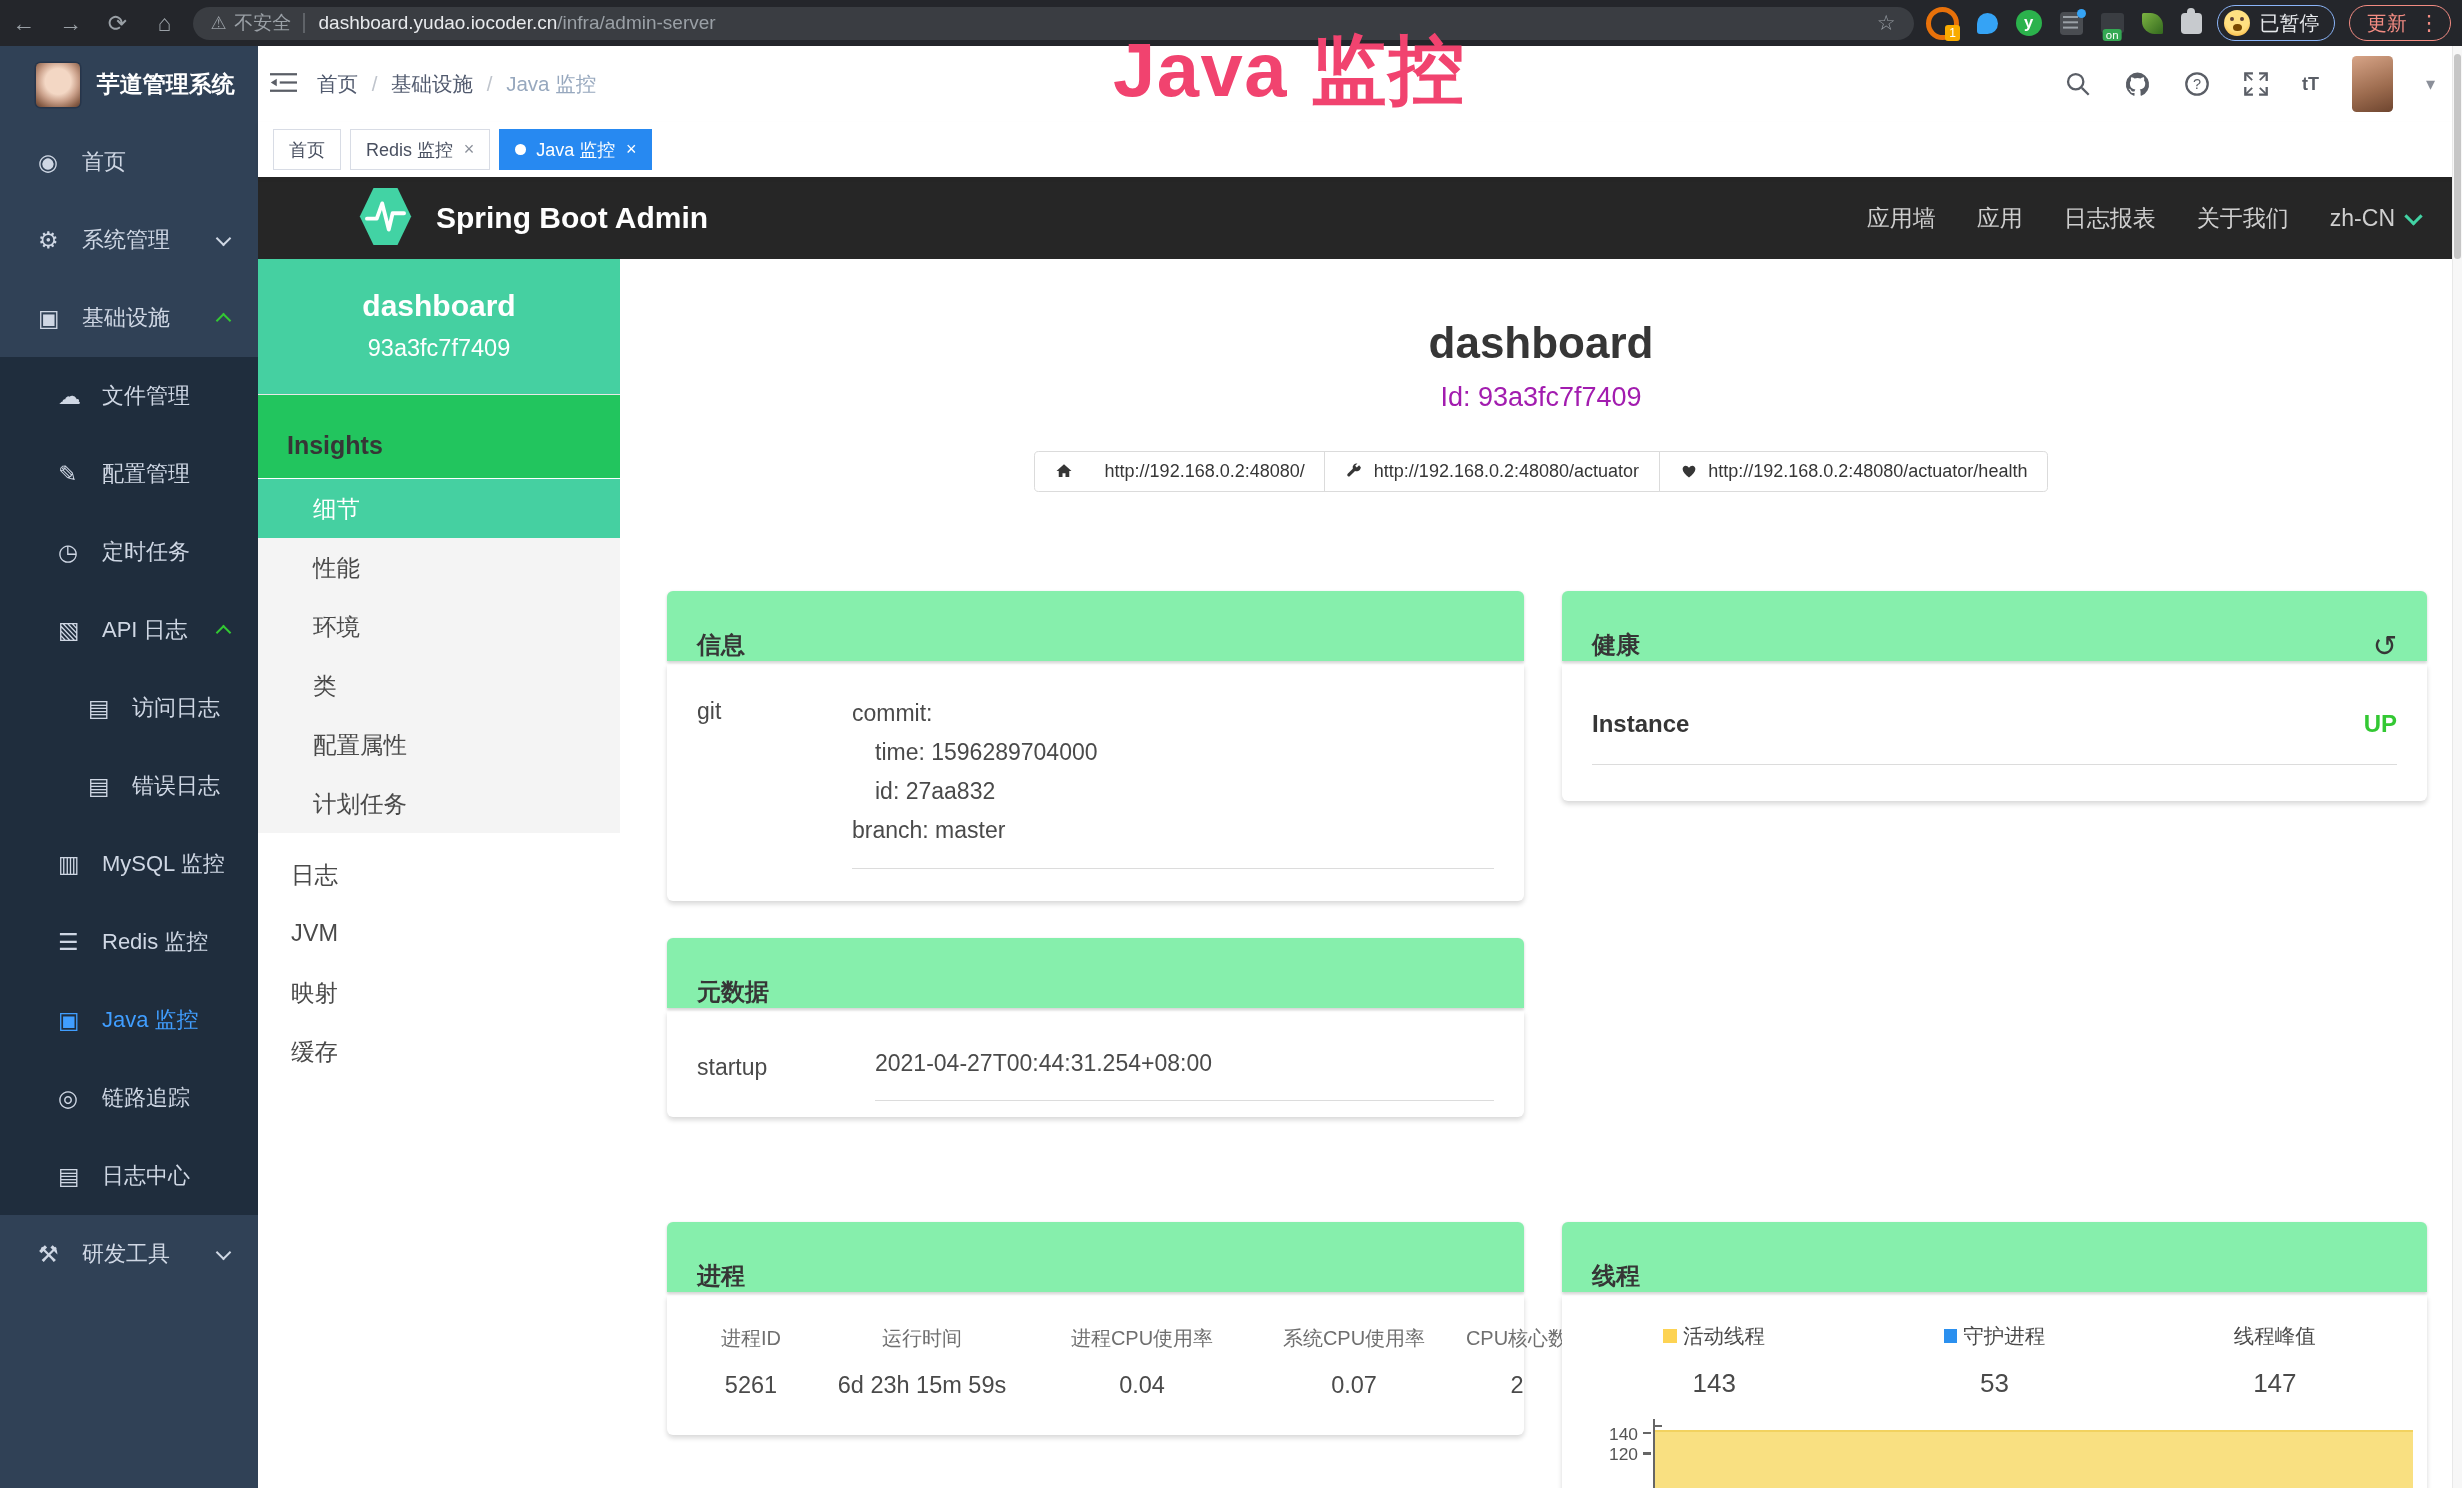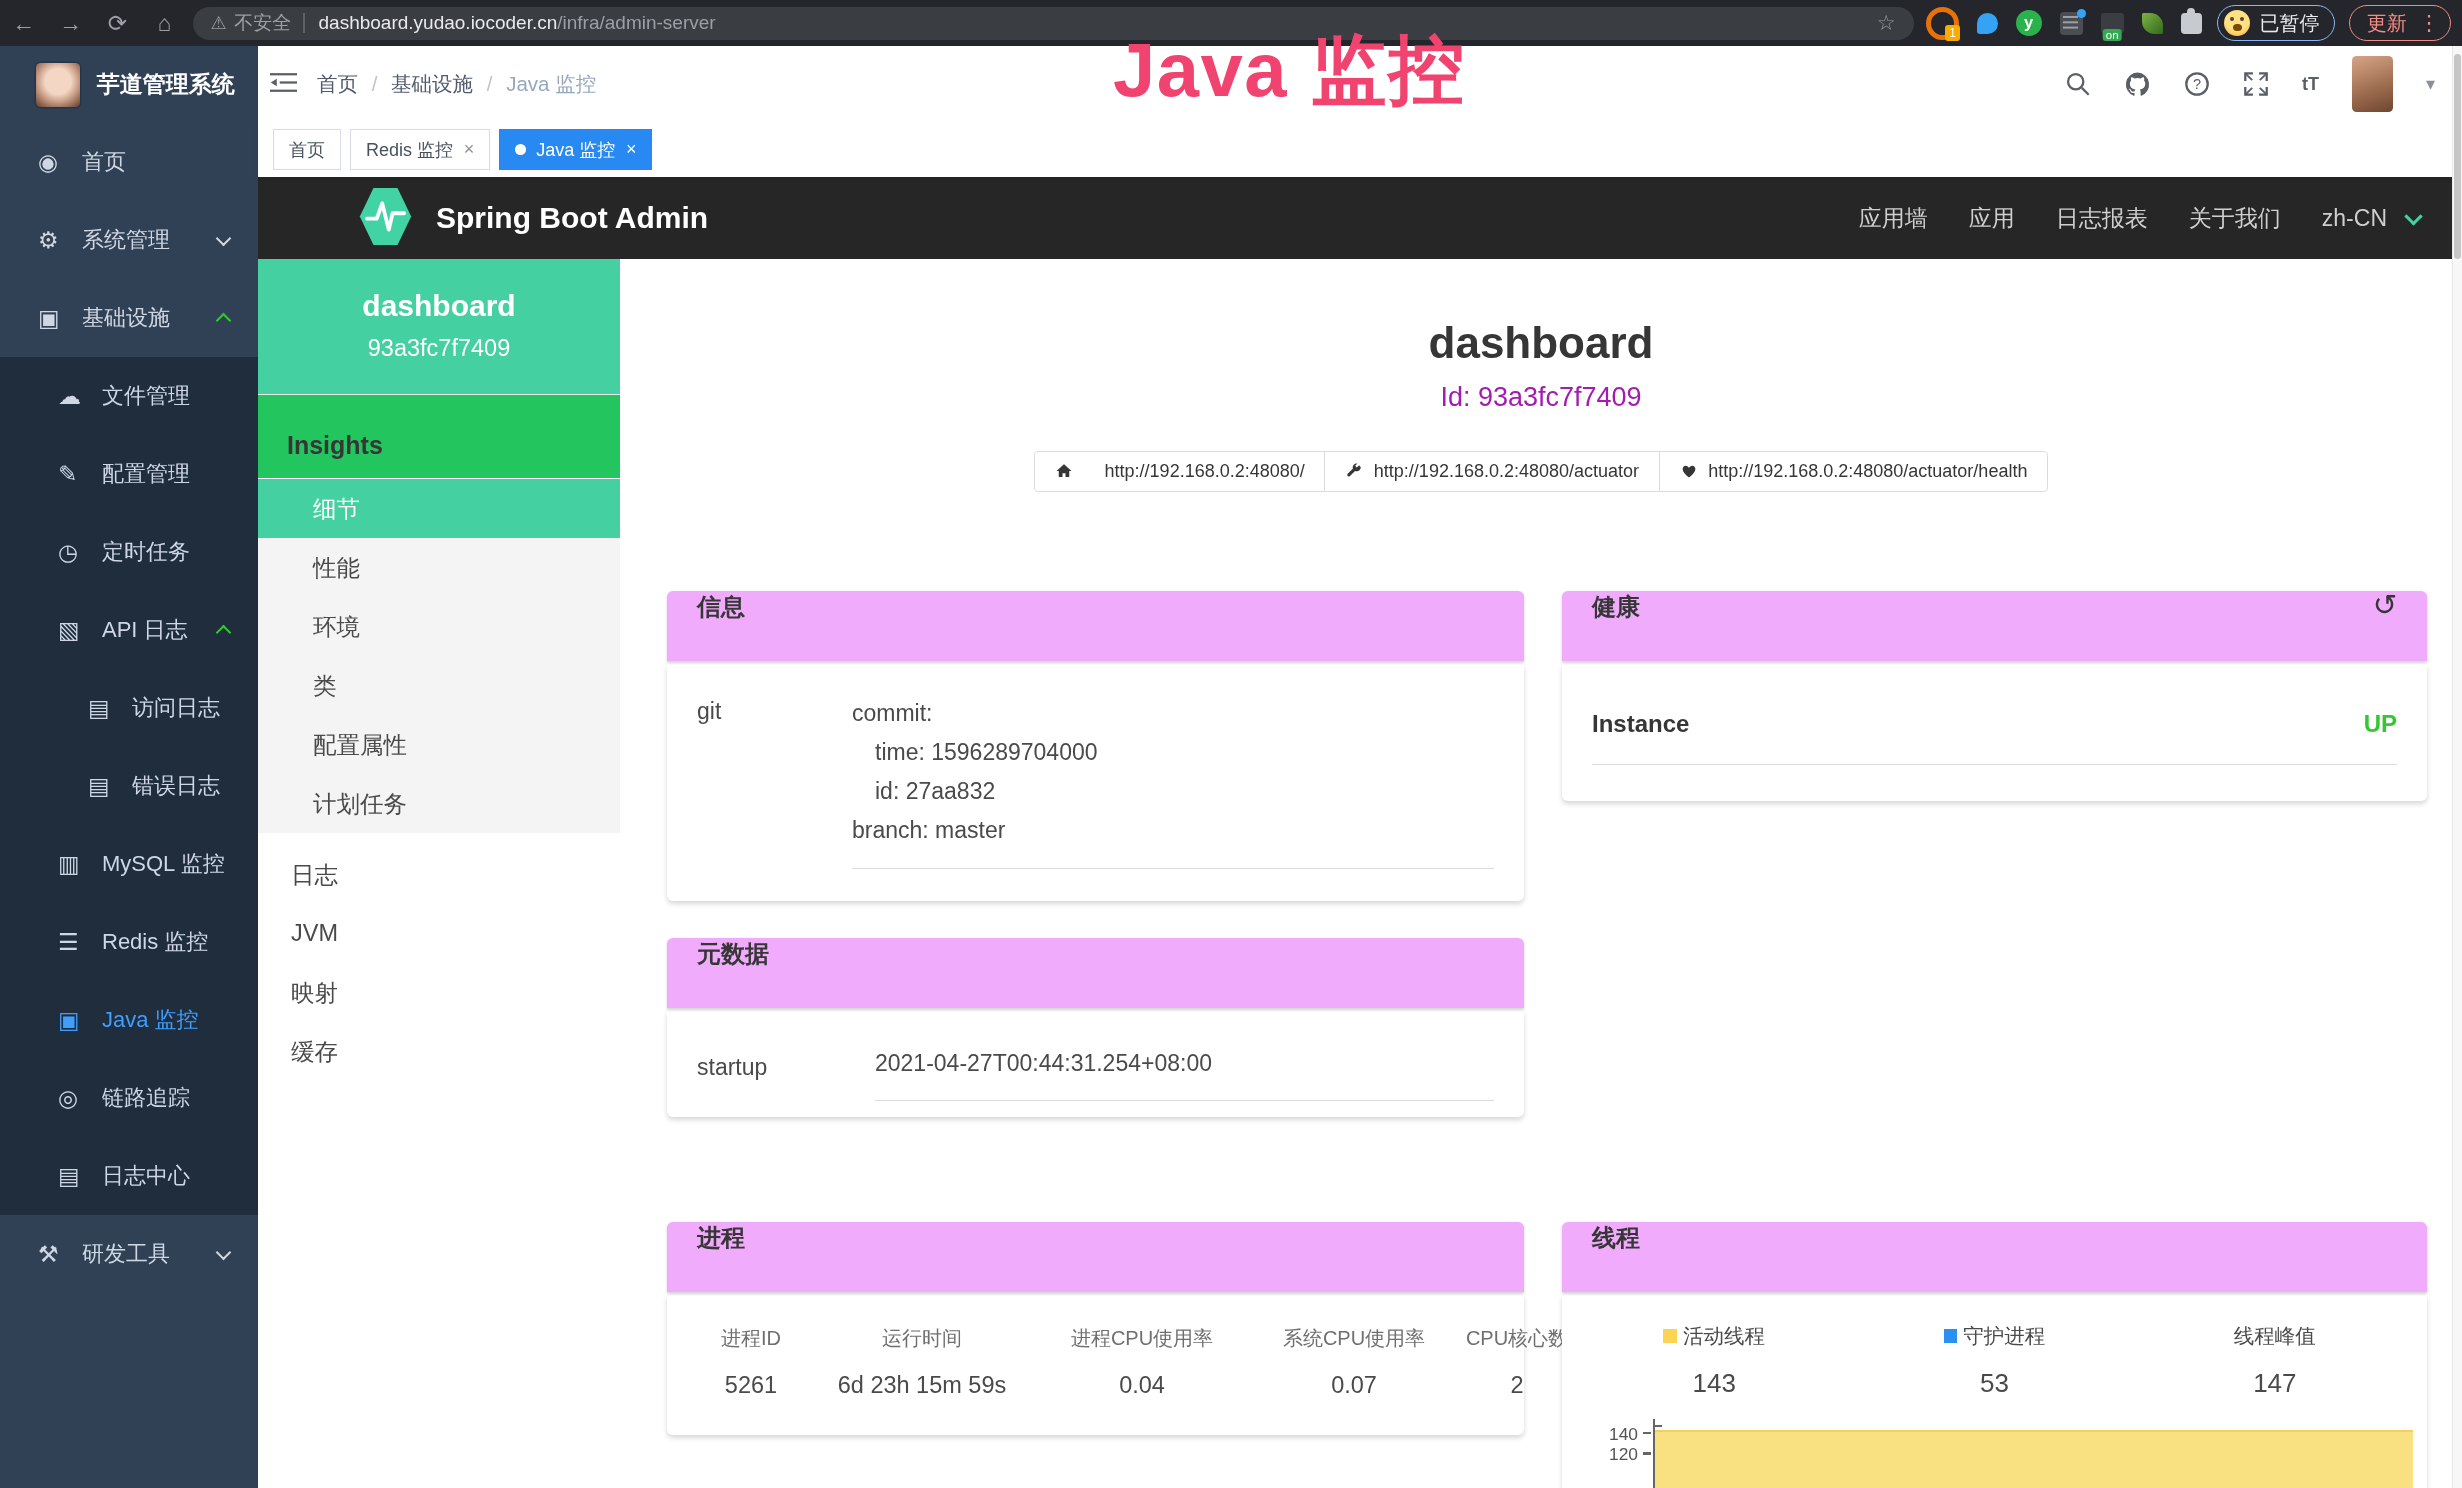--- a/index.html
+++ b/index.html
@@ -82,7 +82,7 @@
   .brand{color:#fff;font-size:30px;font-weight:bold;margin-left:23px;}
   .sba-nav{margin-left:auto;display:flex;align-items:center;gap:41px;color:#cfcfcf;font-size:23px;}
   .sba-nav .nv{cursor:pointer;}
-  .lang{display:flex;align-items:center;gap:20px;cursor:pointer;}
+  .lang{display:flex;align-items:center;gap:12px;cursor:pointer;}
   .cvg{display:inline-block;width:10px;height:10px;border-right:3px solid #42d3a4;border-bottom:3px solid #42d3a4;transform:rotate(45deg) translate(-1.5px,-1.5px);}
 
   .sba-bd{flex:1;display:flex;min-height:0;}

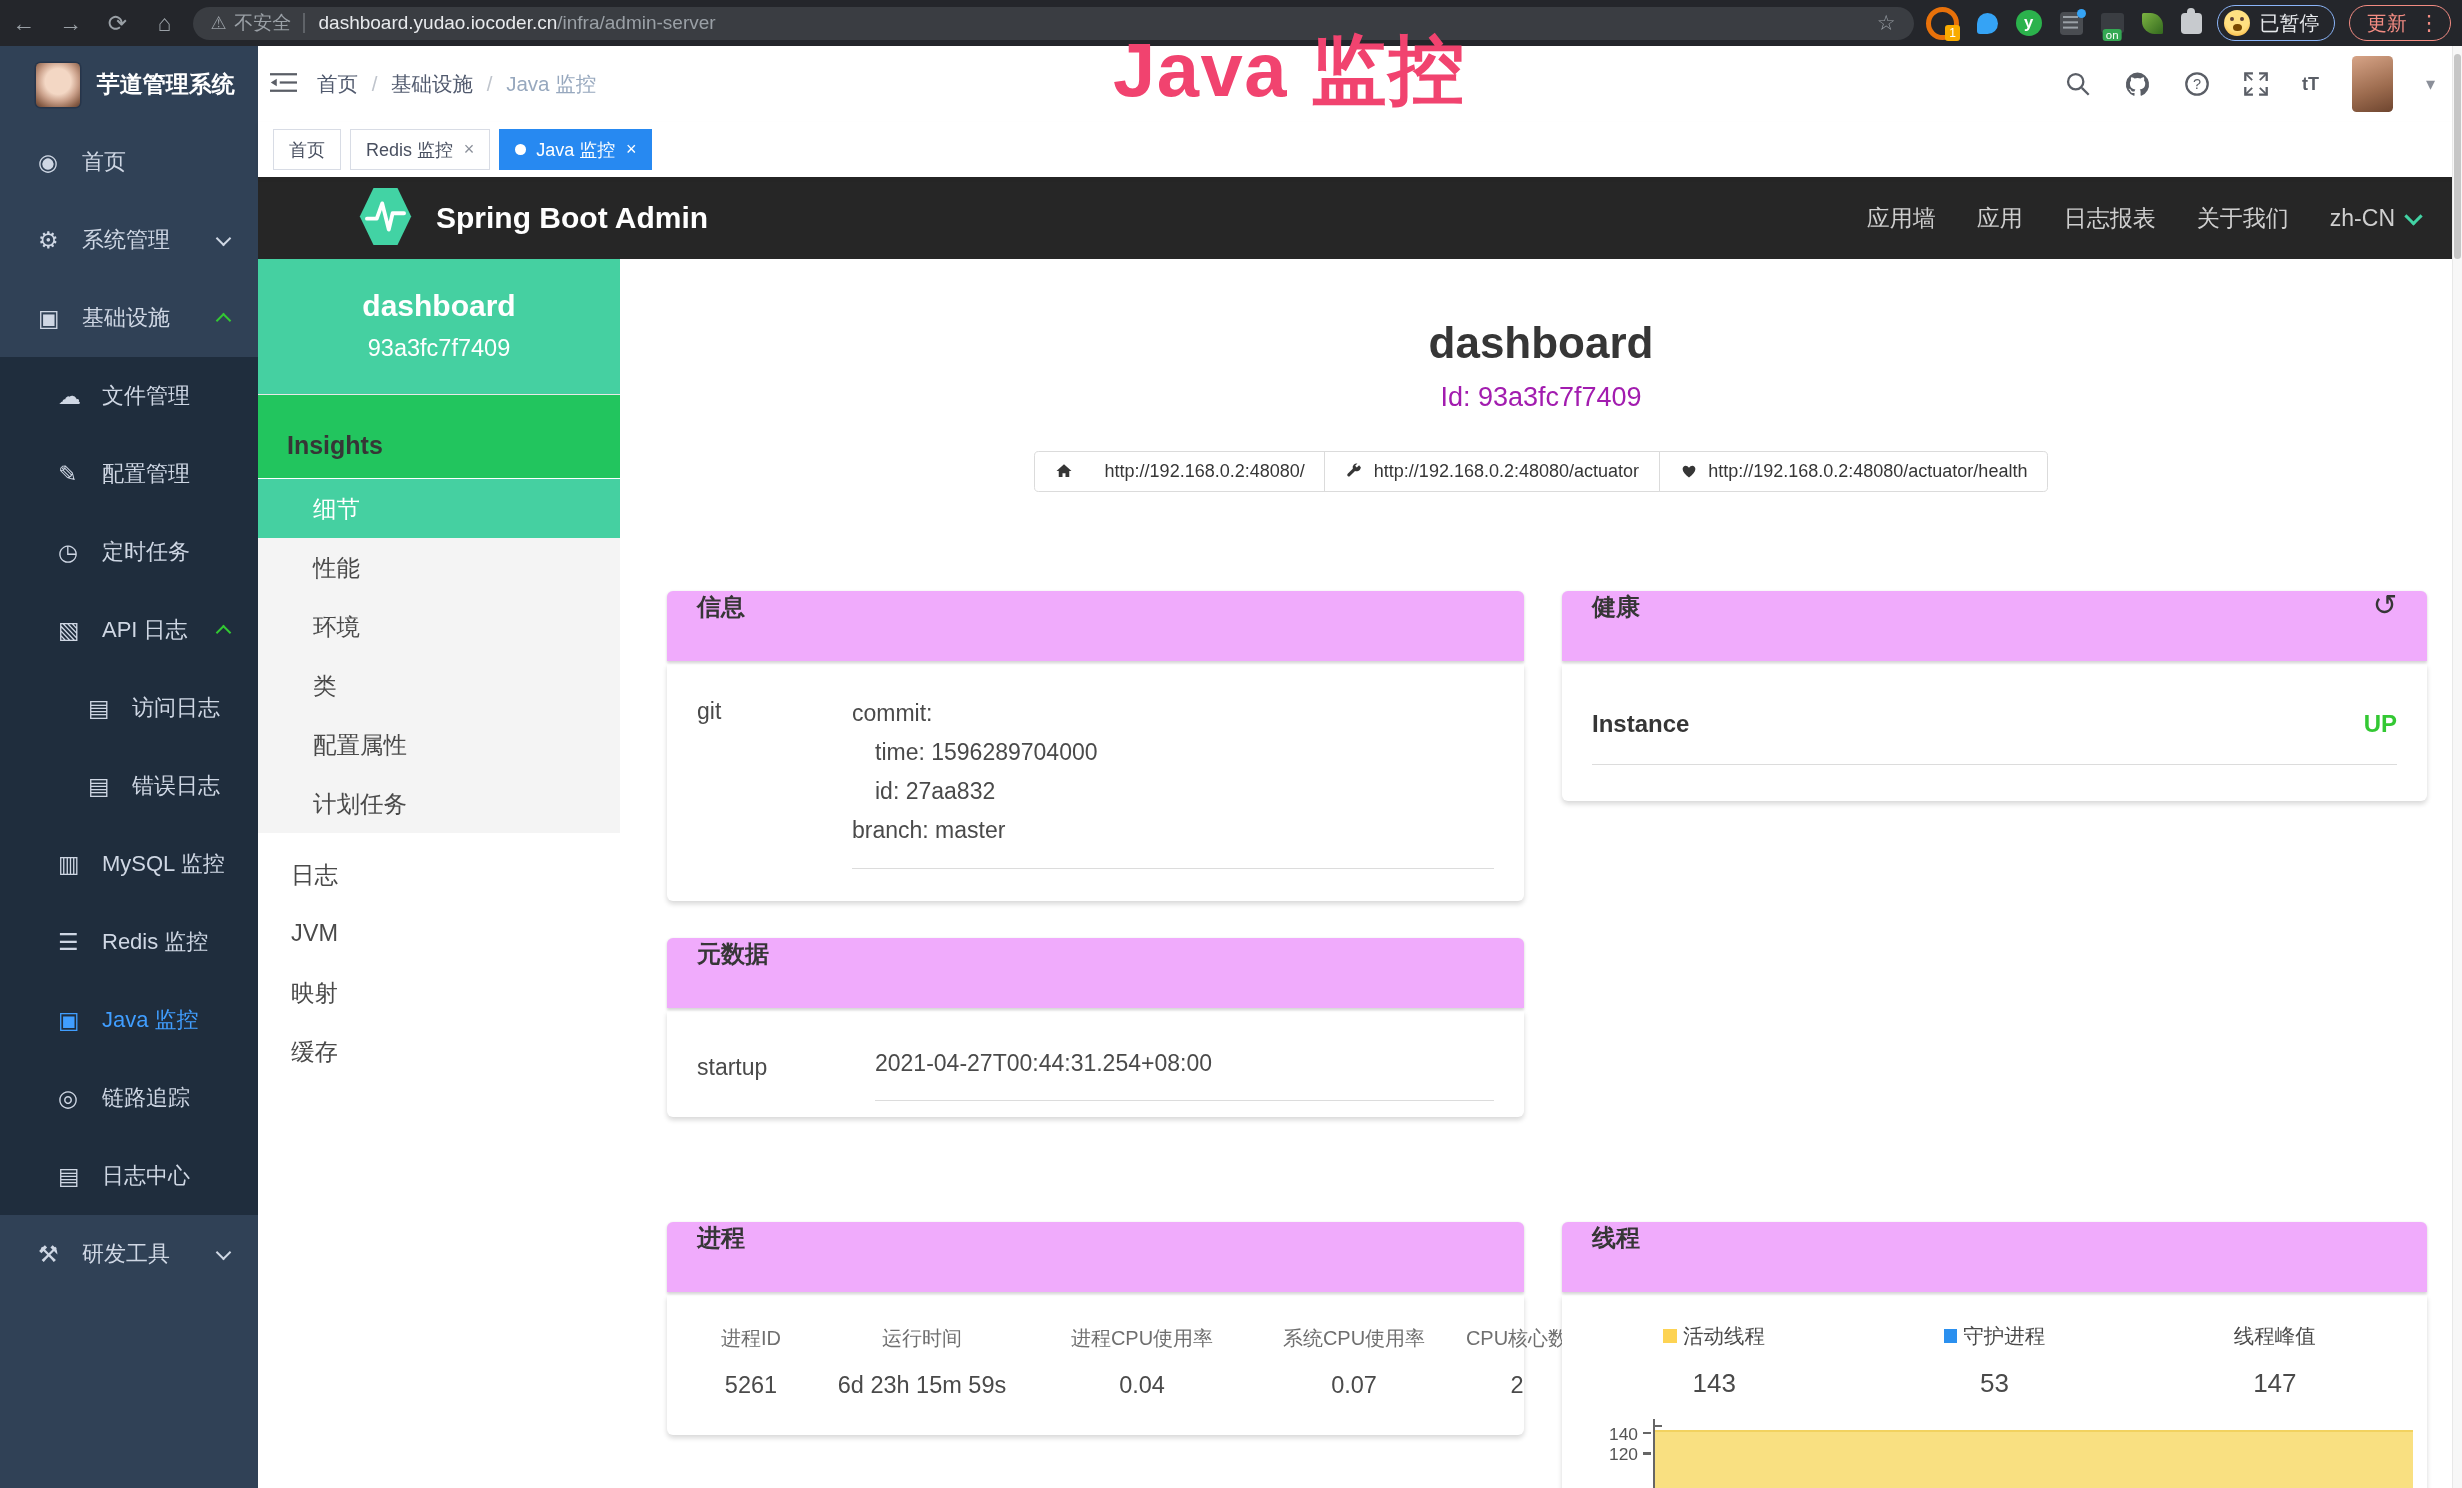--- a/index.html
+++ b/index.html
@@ -106,7 +106,7 @@
   .lk svg{fill:#363636;flex-shrink:0;}
 
   .card{position:absolute;}
-  .card-hd{background:#f0abfc;display:flex;align-items:flex-start;justify-content:space-between;padding:0 30px;height:70px;border-radius:6px 6px 0 0;box-shadow:0 1.5px 3px rgba(10,10,10,.18);position:relative;z-index:1;font-size:24px;font-weight:bold;color:#363636;}
+  .card-hd{background:#86efac;display:flex;align-items:flex-end;justify-content:space-between;padding:0 30px;height:70px;border-radius:6px 6px 0 0;box-shadow:0 1.5px 3px rgba(10,10,10,.18);position:relative;z-index:1;font-size:24px;font-weight:bold;color:#363636;}
   .card-bd{background:#fff;margin-top:3px;border-radius:0 0 6px 6px;box-shadow:0 3px 5.3px rgba(10,10,10,.16);}
   #card-info{left:47px;top:332px;width:857px;}
   #card-health{left:942px;top:332px;width:865px;}

